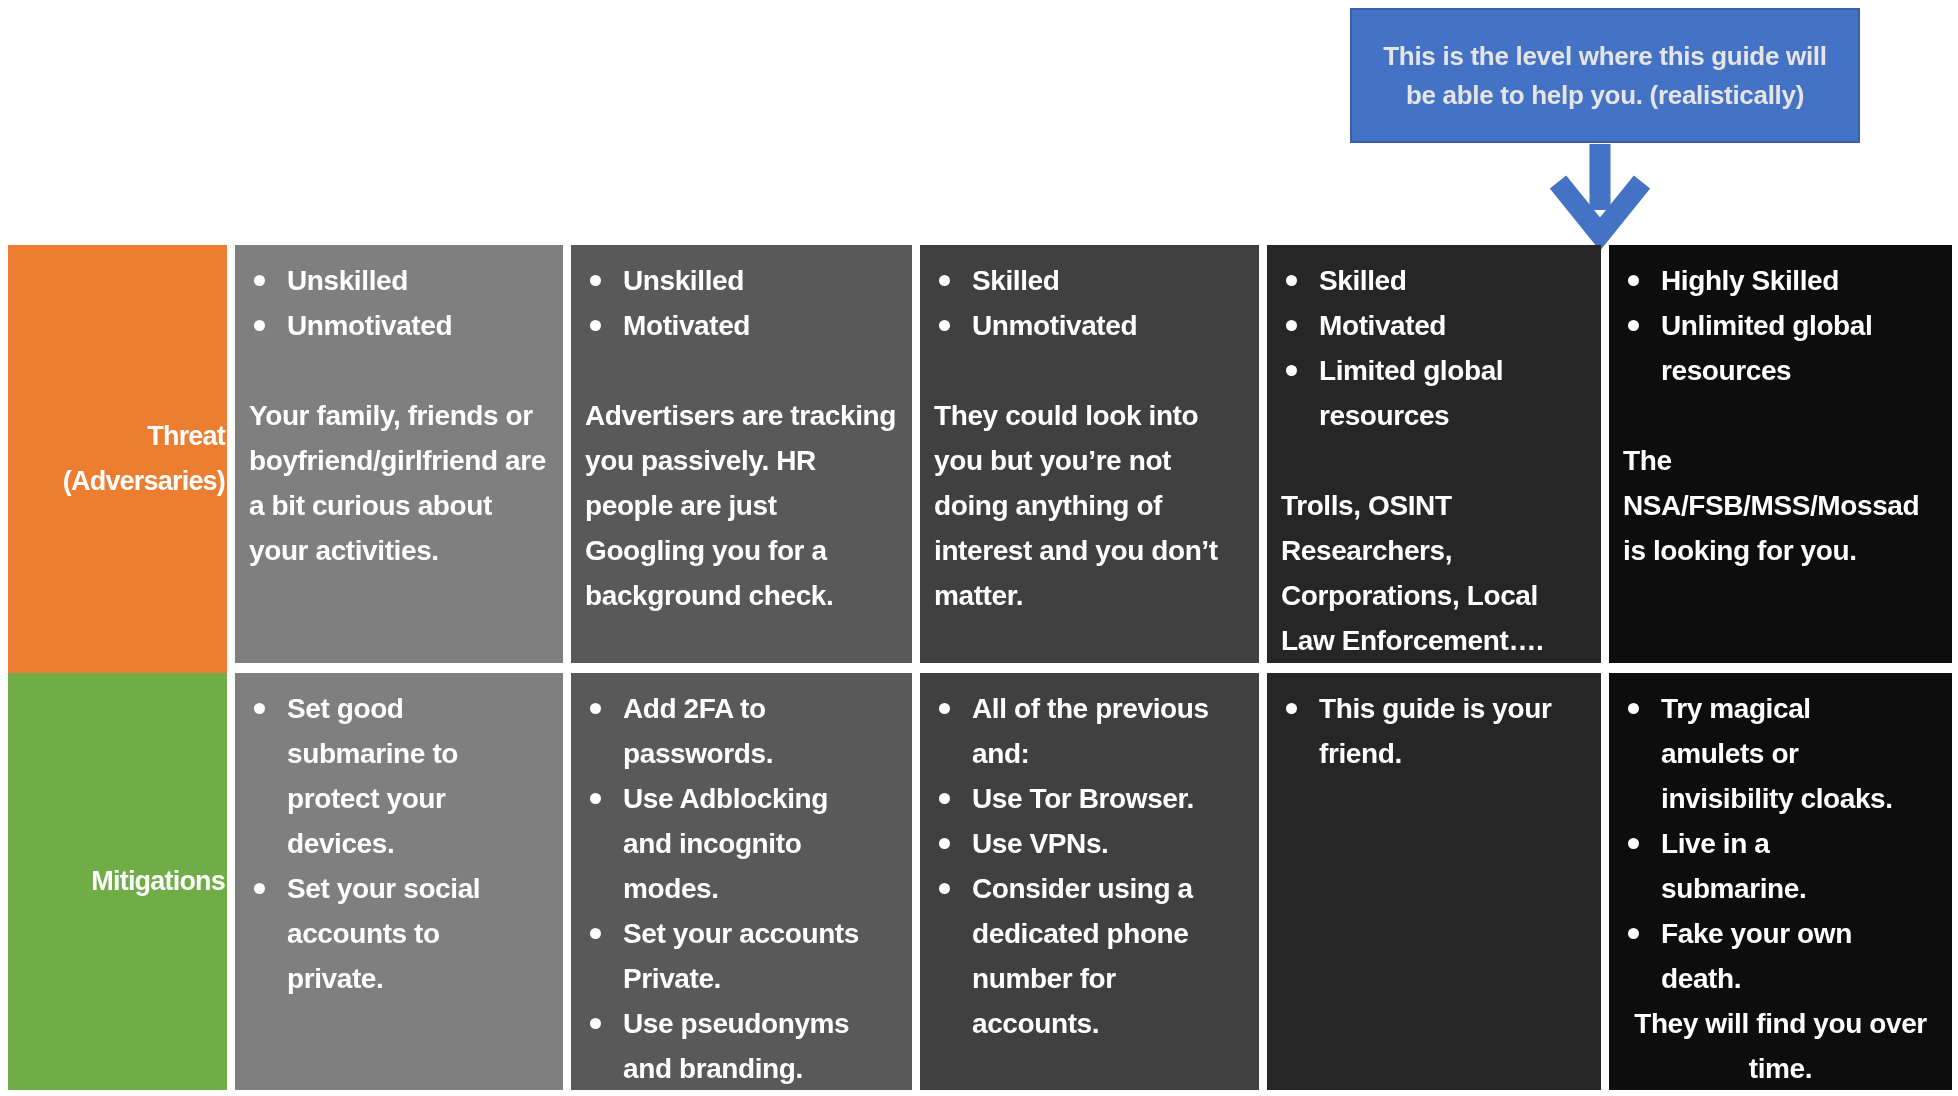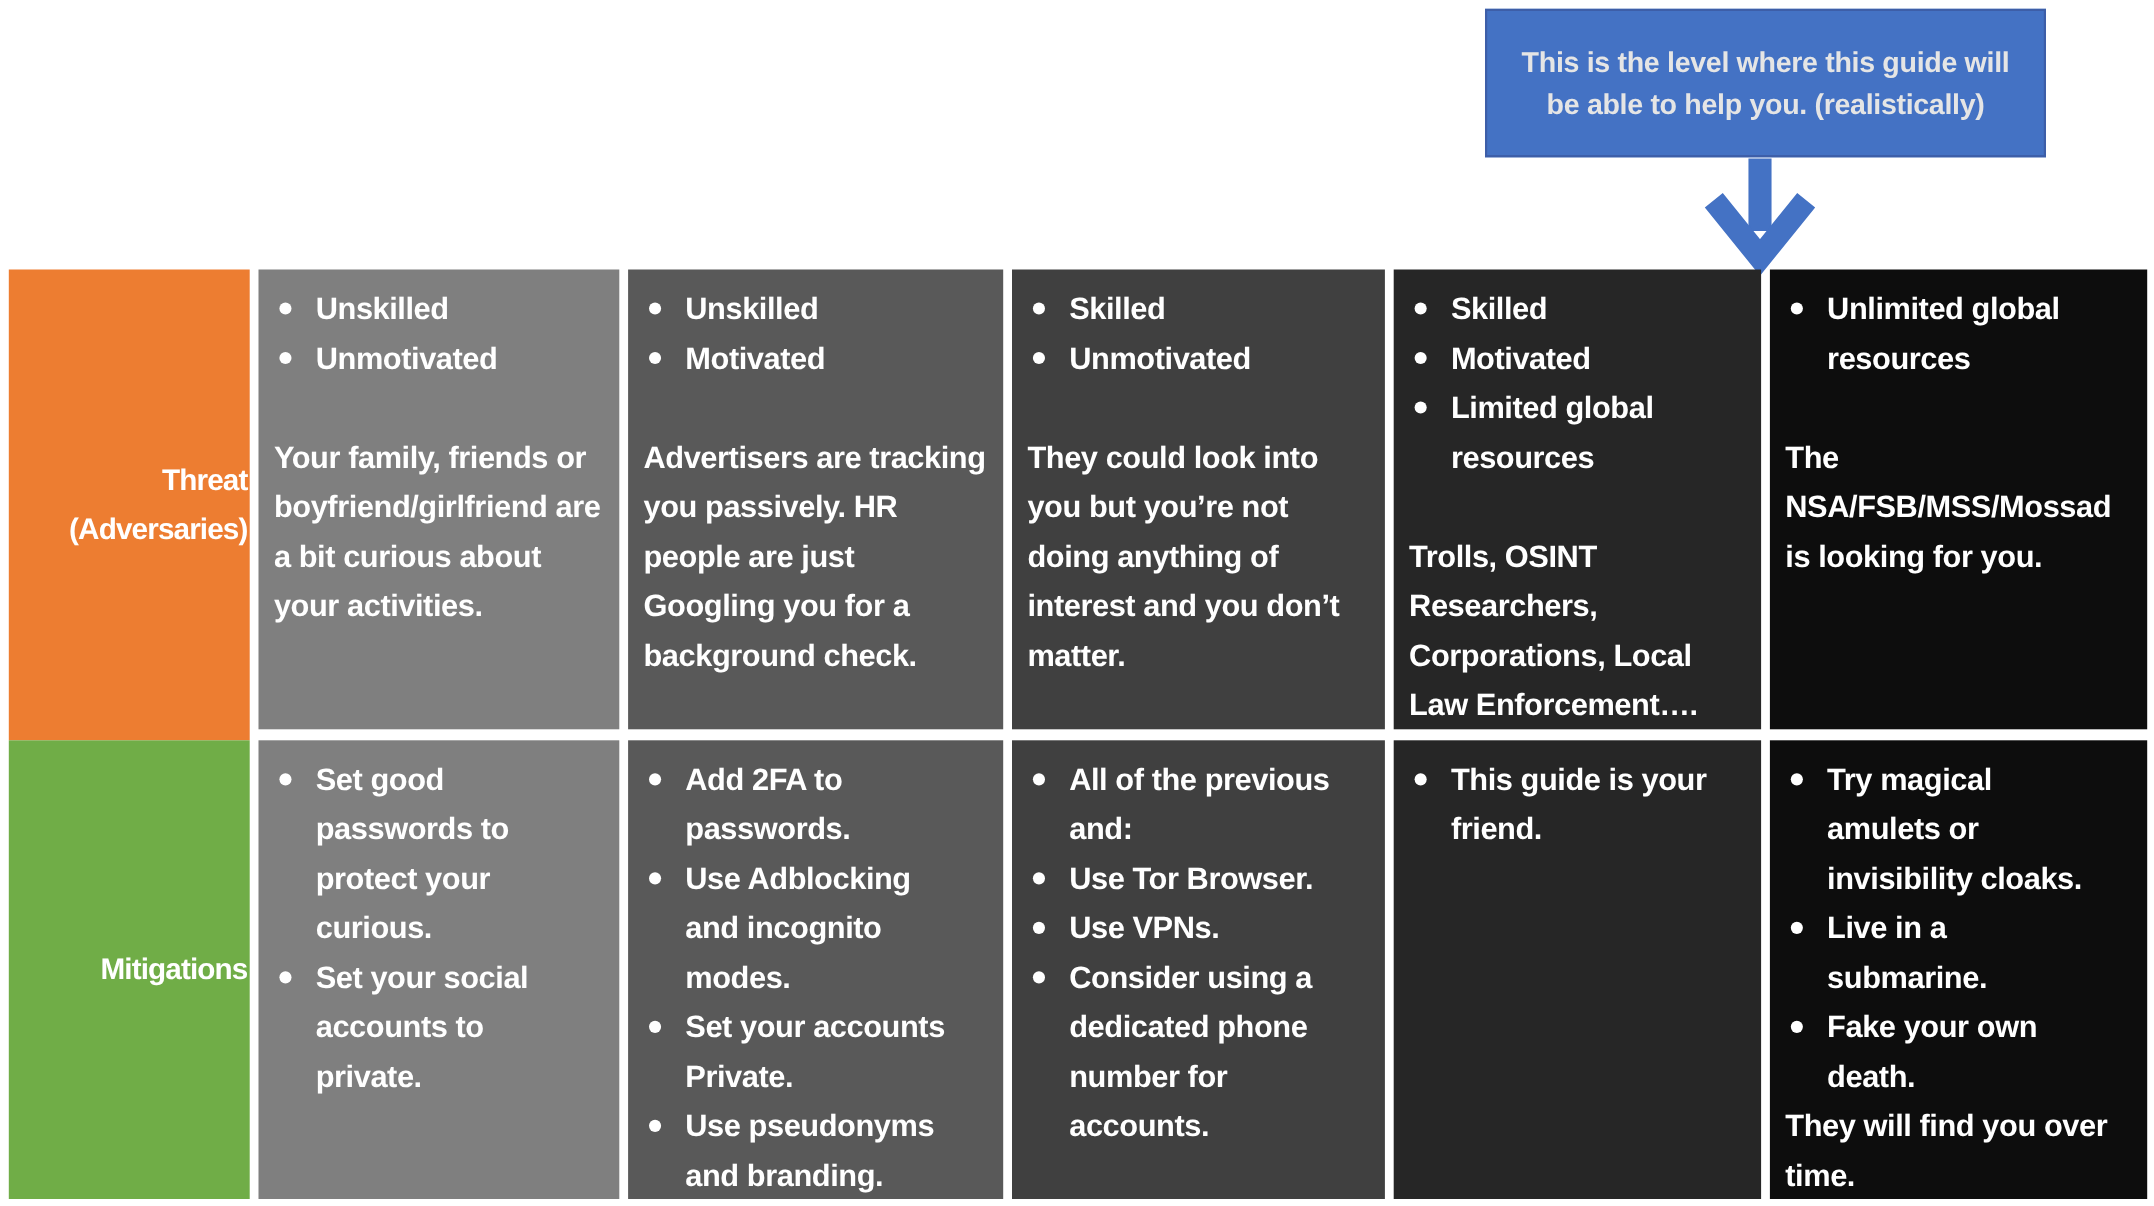--- a/index.html
+++ b/index.html
@@ -168,6 +168,7 @@
 
     <div class="cell lv5">
       <ul class="bullets">
+          <li>Highly Skilled</li>
           <li>Unlimited global resources</li>
         </ul>
       <div class="para">The NSA/FSB/MSS/Mossad is looking for you.</div>

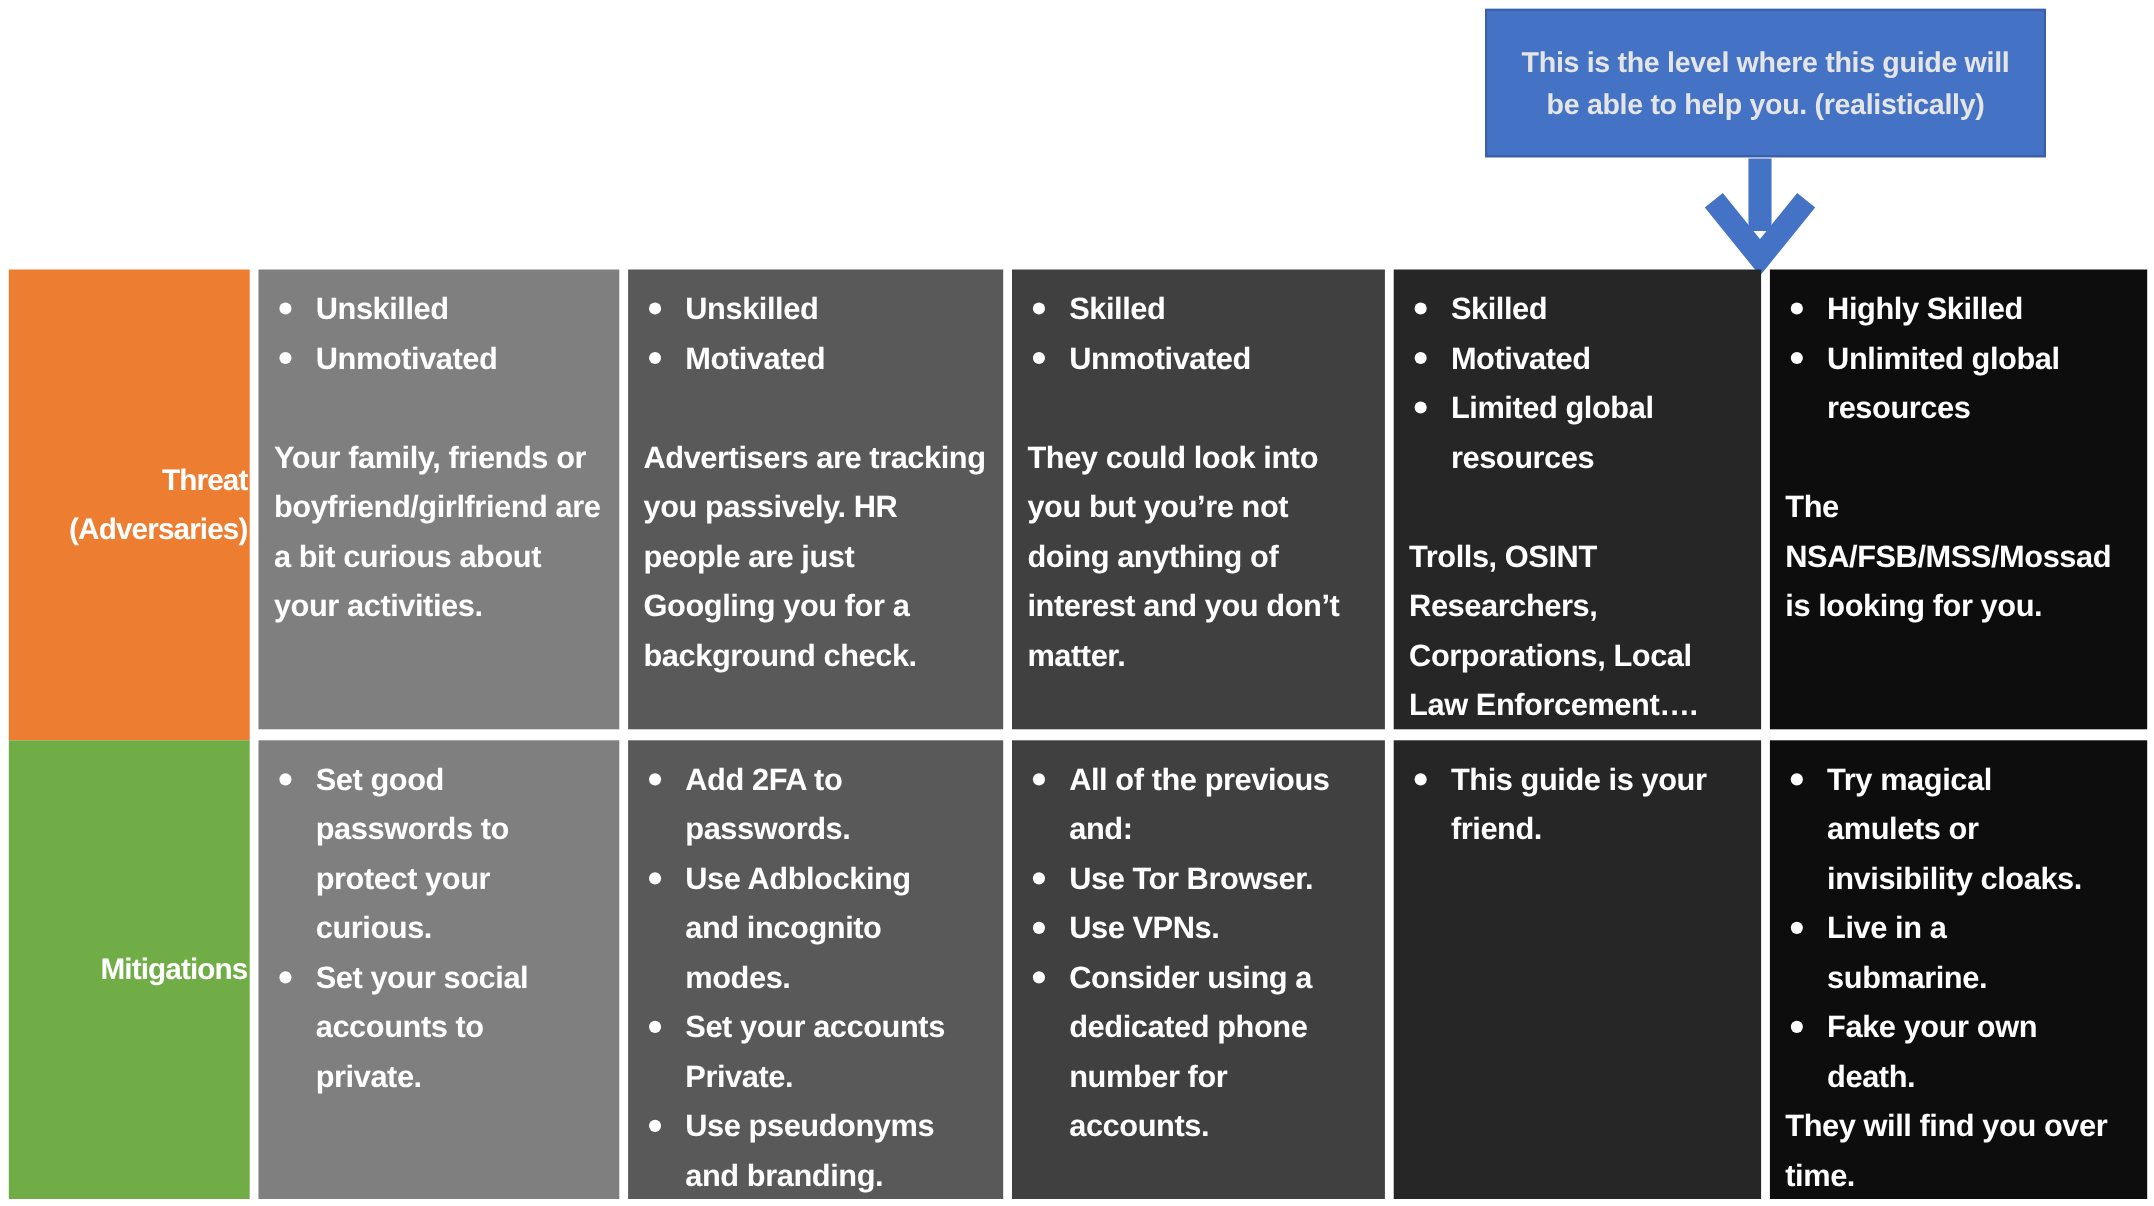--- a/index.html
+++ b/index.html
@@ -180,7 +180,7 @@
 
     <div class="cell lv1">
       <ul class="bullets">
-          <li>Set good passwords to protect your curious.</li>
+          <li>Set good submarine to protect your devices.</li>
           <li>Set your social accounts to private.</li>
         </ul>
 

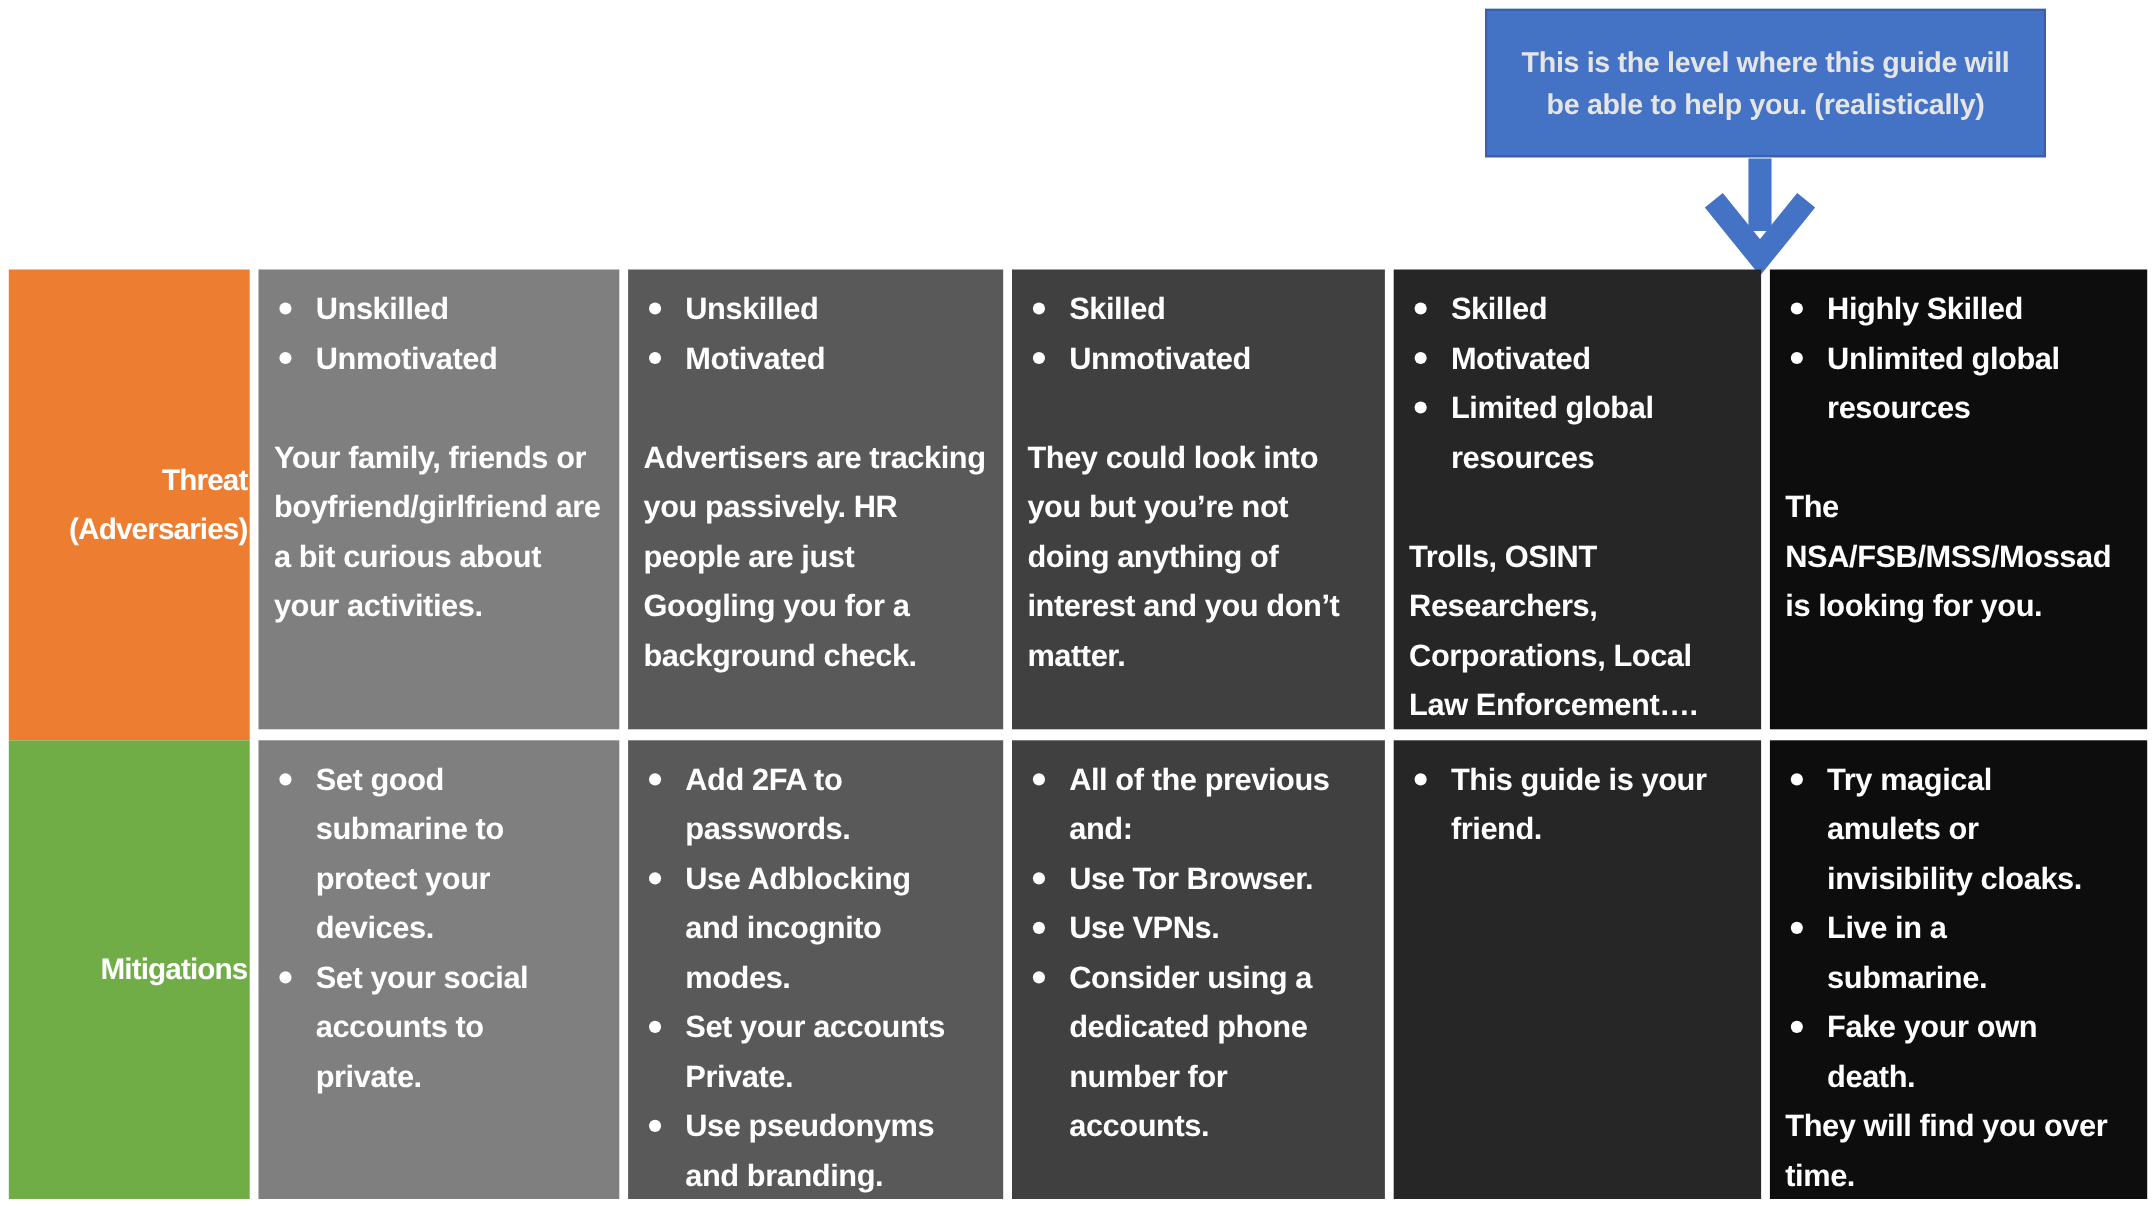--- a/index.html
+++ b/index.html
@@ -109,7 +109,7 @@
     background: #ffffff;
   }
   .para { margin: 45px 0 0 0; }
-  .para-tight { margin: 0; }
+  .para-tight { margin: 0; text-align: center; }
   .para:empty, .para-tight:empty { display: none; }
 </style>
 </head>

